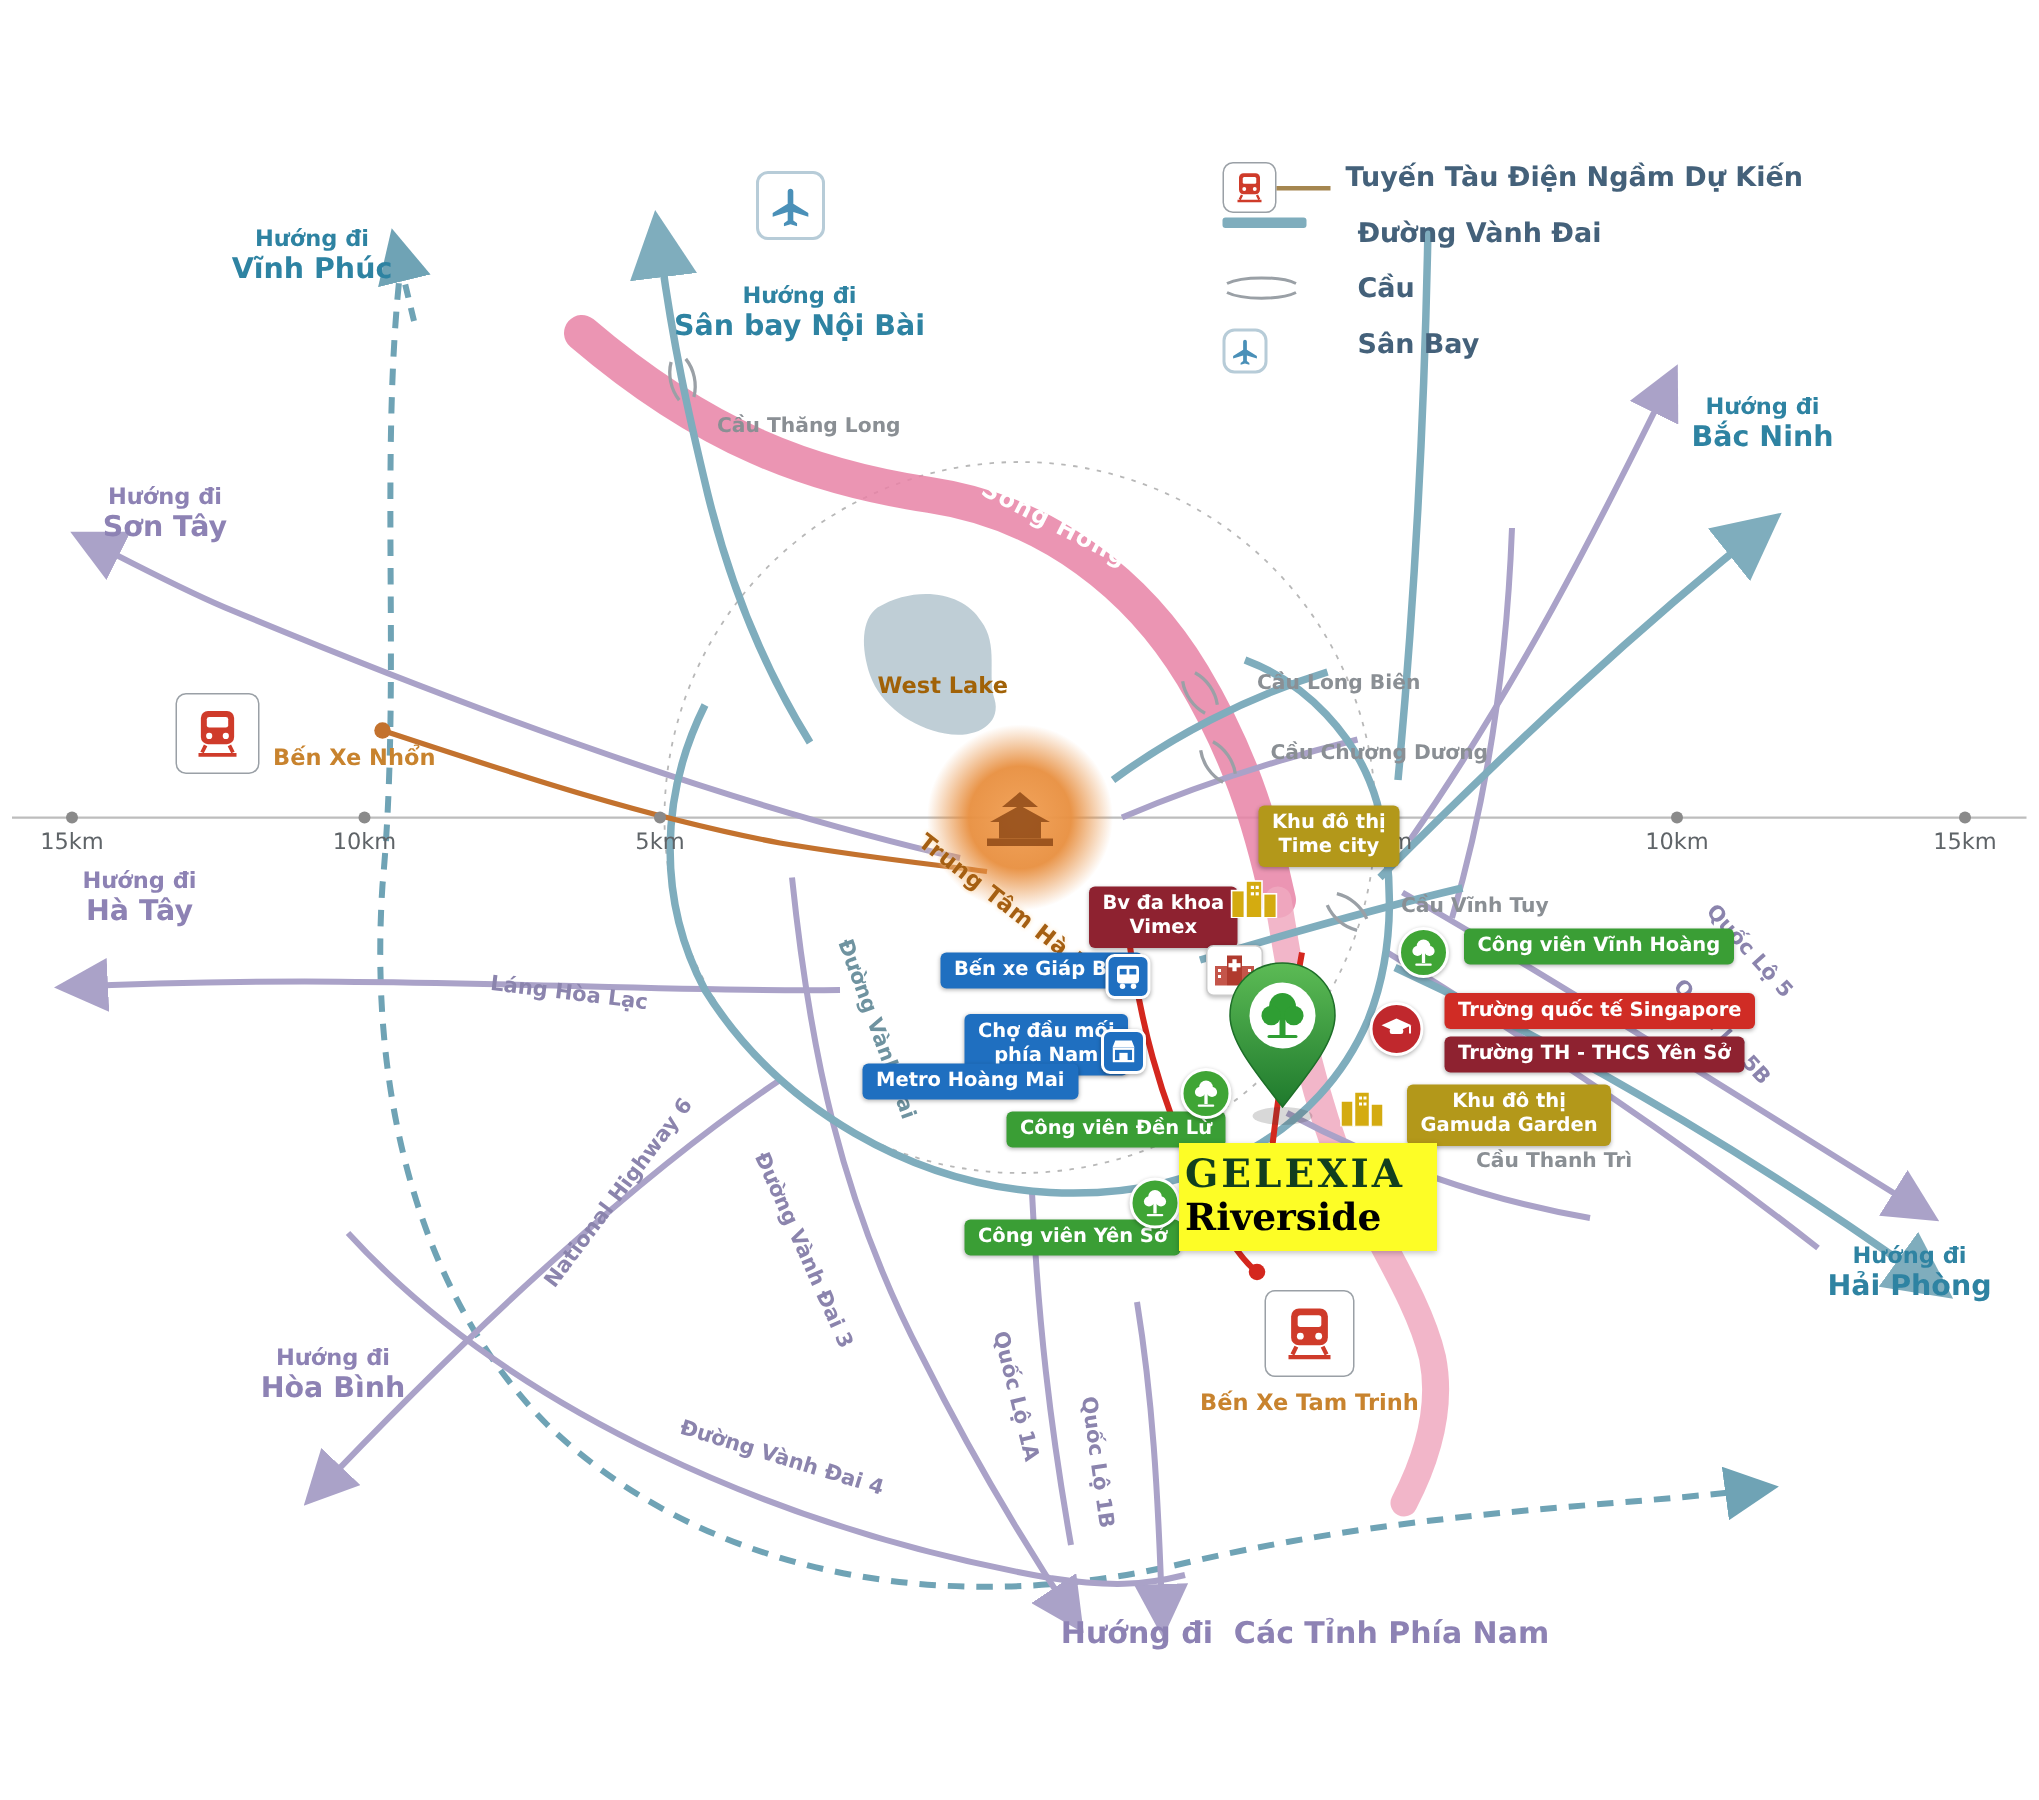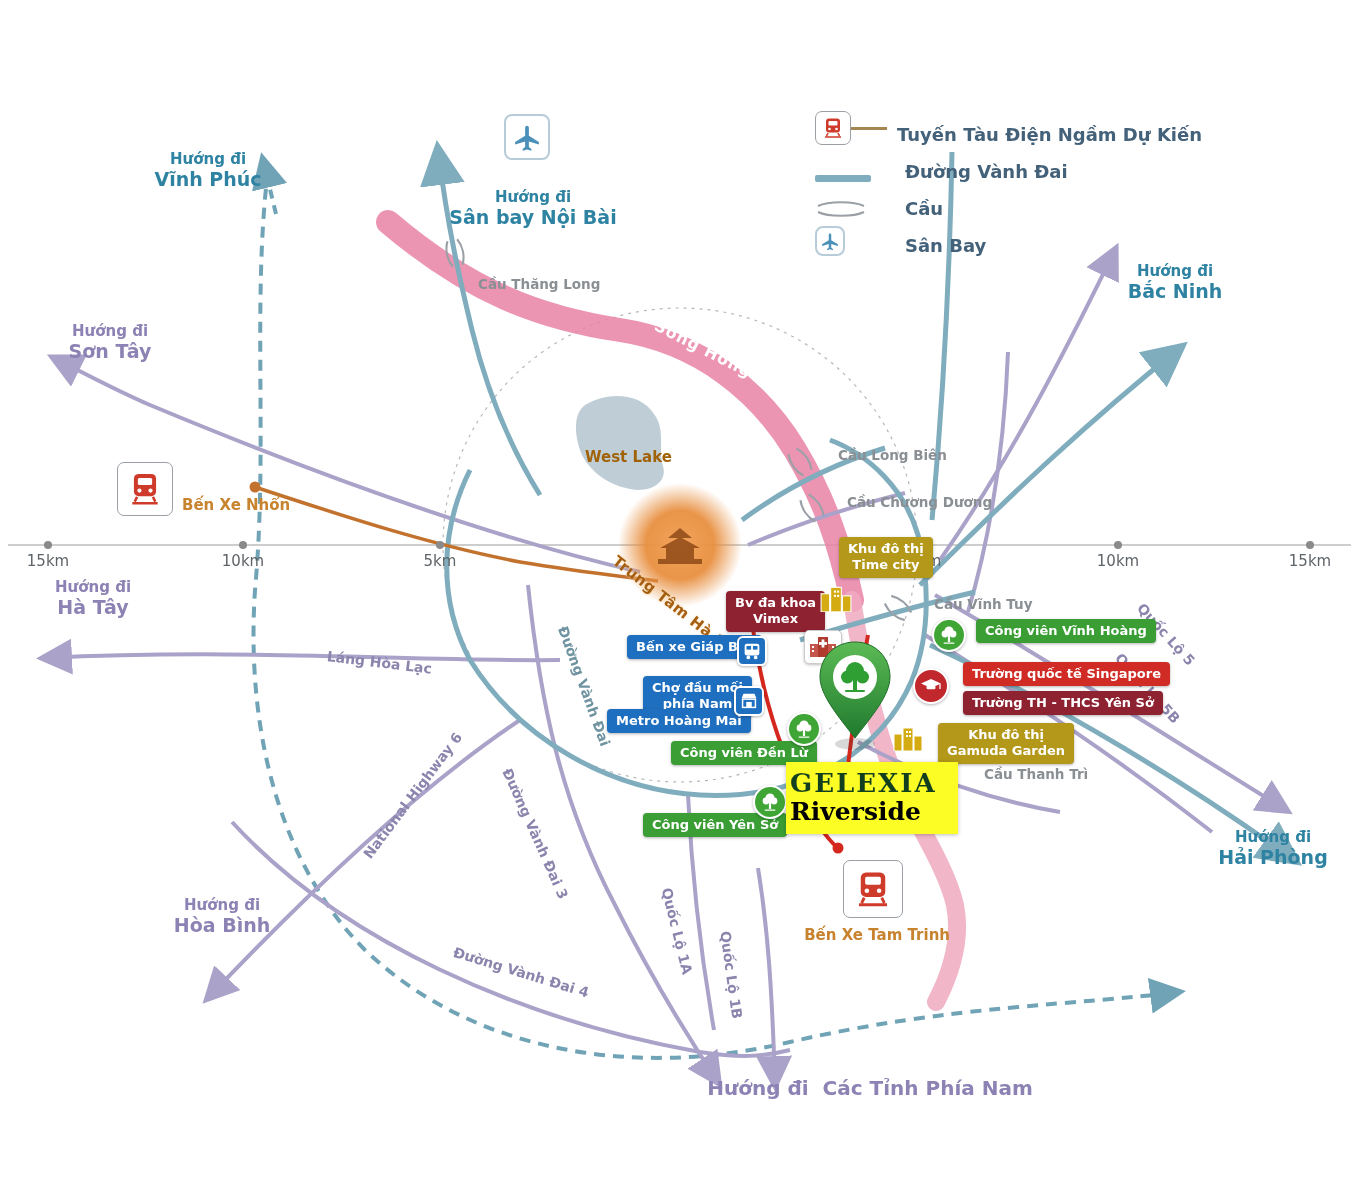--- a/index.html
+++ b/index.html
@@ -41,7 +41,7 @@
 
   
   .legend{position:absolute;left:778px;top:108px;width:400px;z-index:5;}
-  .legend-row{display:flex;align-items:flex-end;height:37px;padding-left:37px;}
+  .legend-row{display:flex;align-items:flex-start;height:37px;padding-left:37px;}
   .legend-icon{width:80px;display:flex;align-items:center;}
   .legend-label{color:#44617a;font-weight:bold;font-size:18px;margin-left:10px;white-space:nowrap;}
   .legend-metroline{width:36px;height:3px;background:#a58650;}

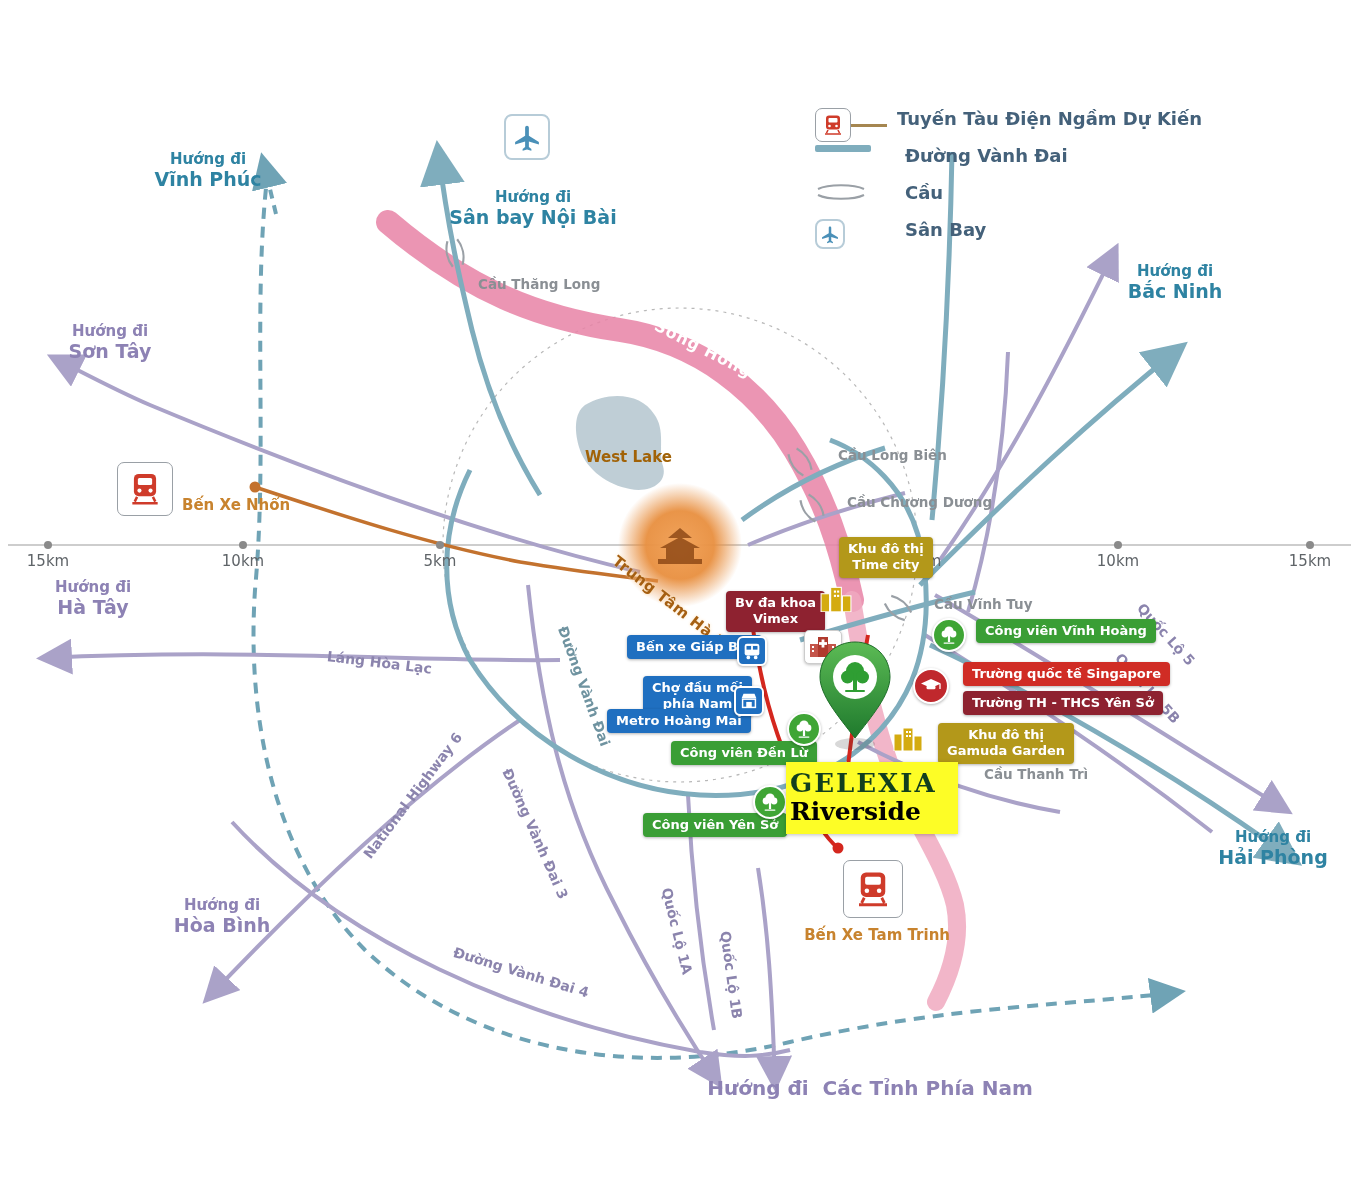--- a/index.html
+++ b/index.html
@@ -315,7 +315,7 @@
   <div class="badge bg-blue" style="left:627px;top:635px">Bến xe Giáp Bát</div>
   <div class="badge bg-blue" style="left:643px;top:676px">Chợ đầu mối
 phía Nam</div>
-  <div class="badge bg-blue" style="left:607px;top:709px">Metro Hoàng Mai</div>
+  <div class="badge bg-blue" style="left:575px;top:709px">Metro Hoàng Mai</div>
   <div class="badge bg-green" style="left:671px;top:741px">Công viên Đền Lừ</div>
   <div class="badge bg-green" style="left:976px;top:619px">Công viên Vĩnh Hoàng</div>
   <div class="badge bg-red" style="left:963px;top:662px">Trường quốc tế Singapore</div>

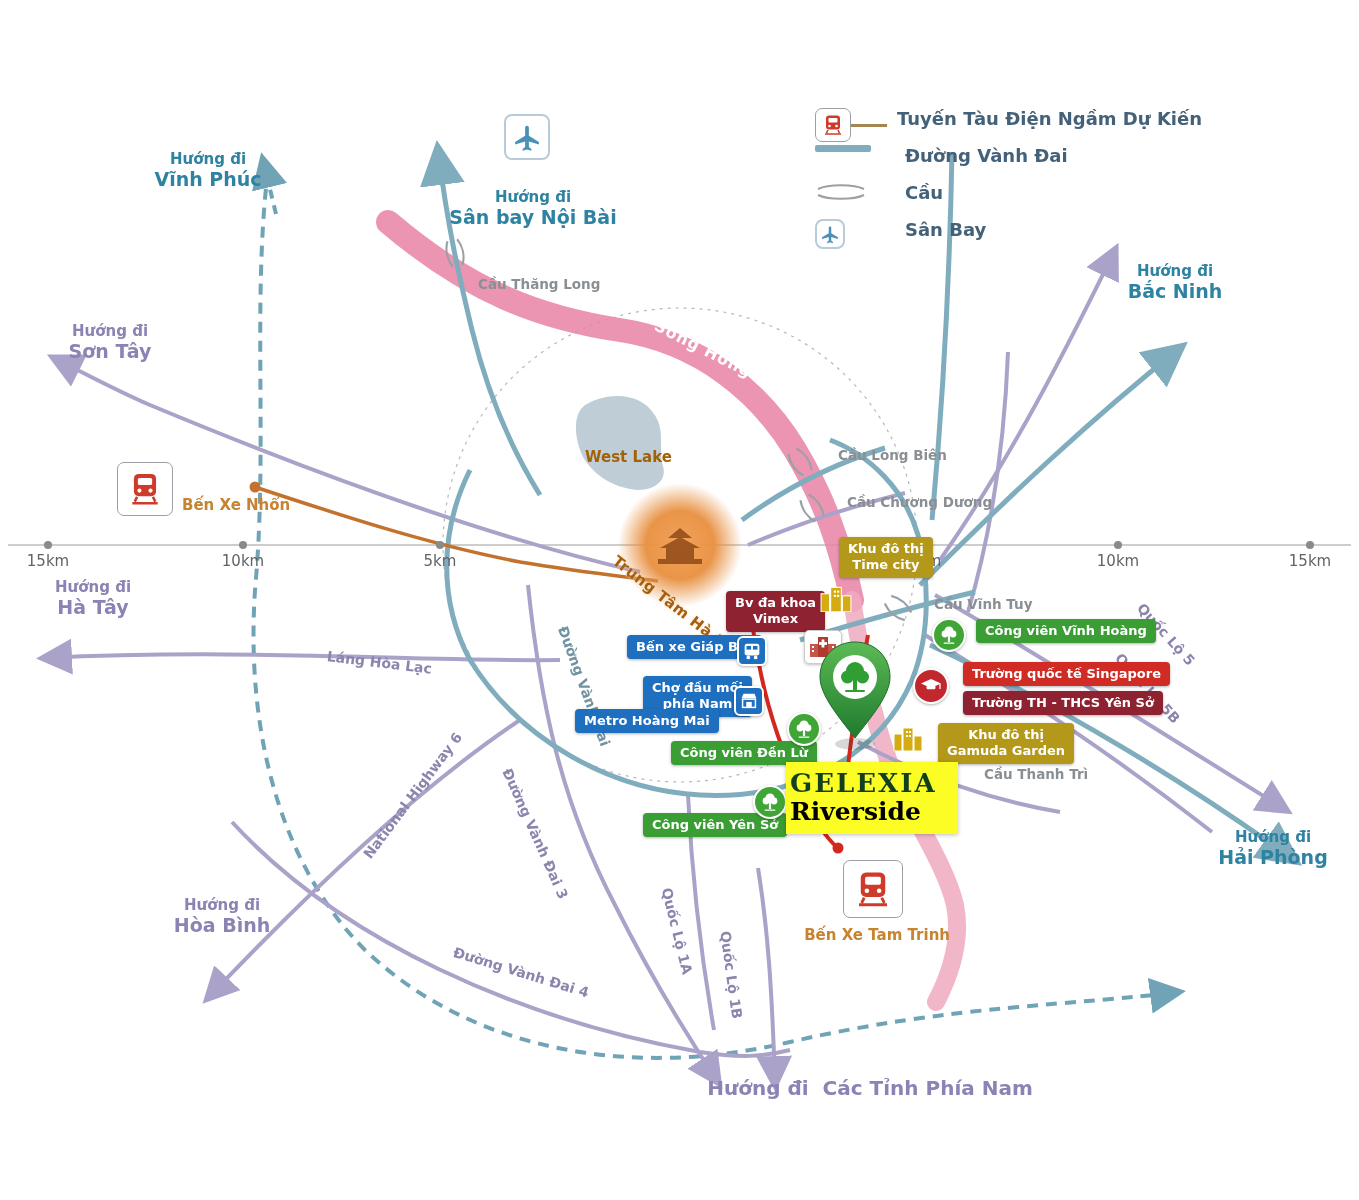--- a/index.html
+++ b/index.html
@@ -306,7 +306,7 @@
       <path d="M7,17 L5.5,20 M17,17 L18.5,20 M4,21 H20" stroke="#cf3b2a" stroke-width="1.6" fill="none"></path>
     </svg>
   </div>
-  <div class="station-label" style="left:800px;top:926px;width:150px;text-align:right">Bến Xe Tam Trinh</div>
+  <div class="station-label" style="left:800px;top:926px;width:150px;text-align:left">Bến Xe Tam Trinh</div>
 
   <div class="badge bg-gold" style="left:839px;top:537px">Khu đô thị
 Time city</div>

